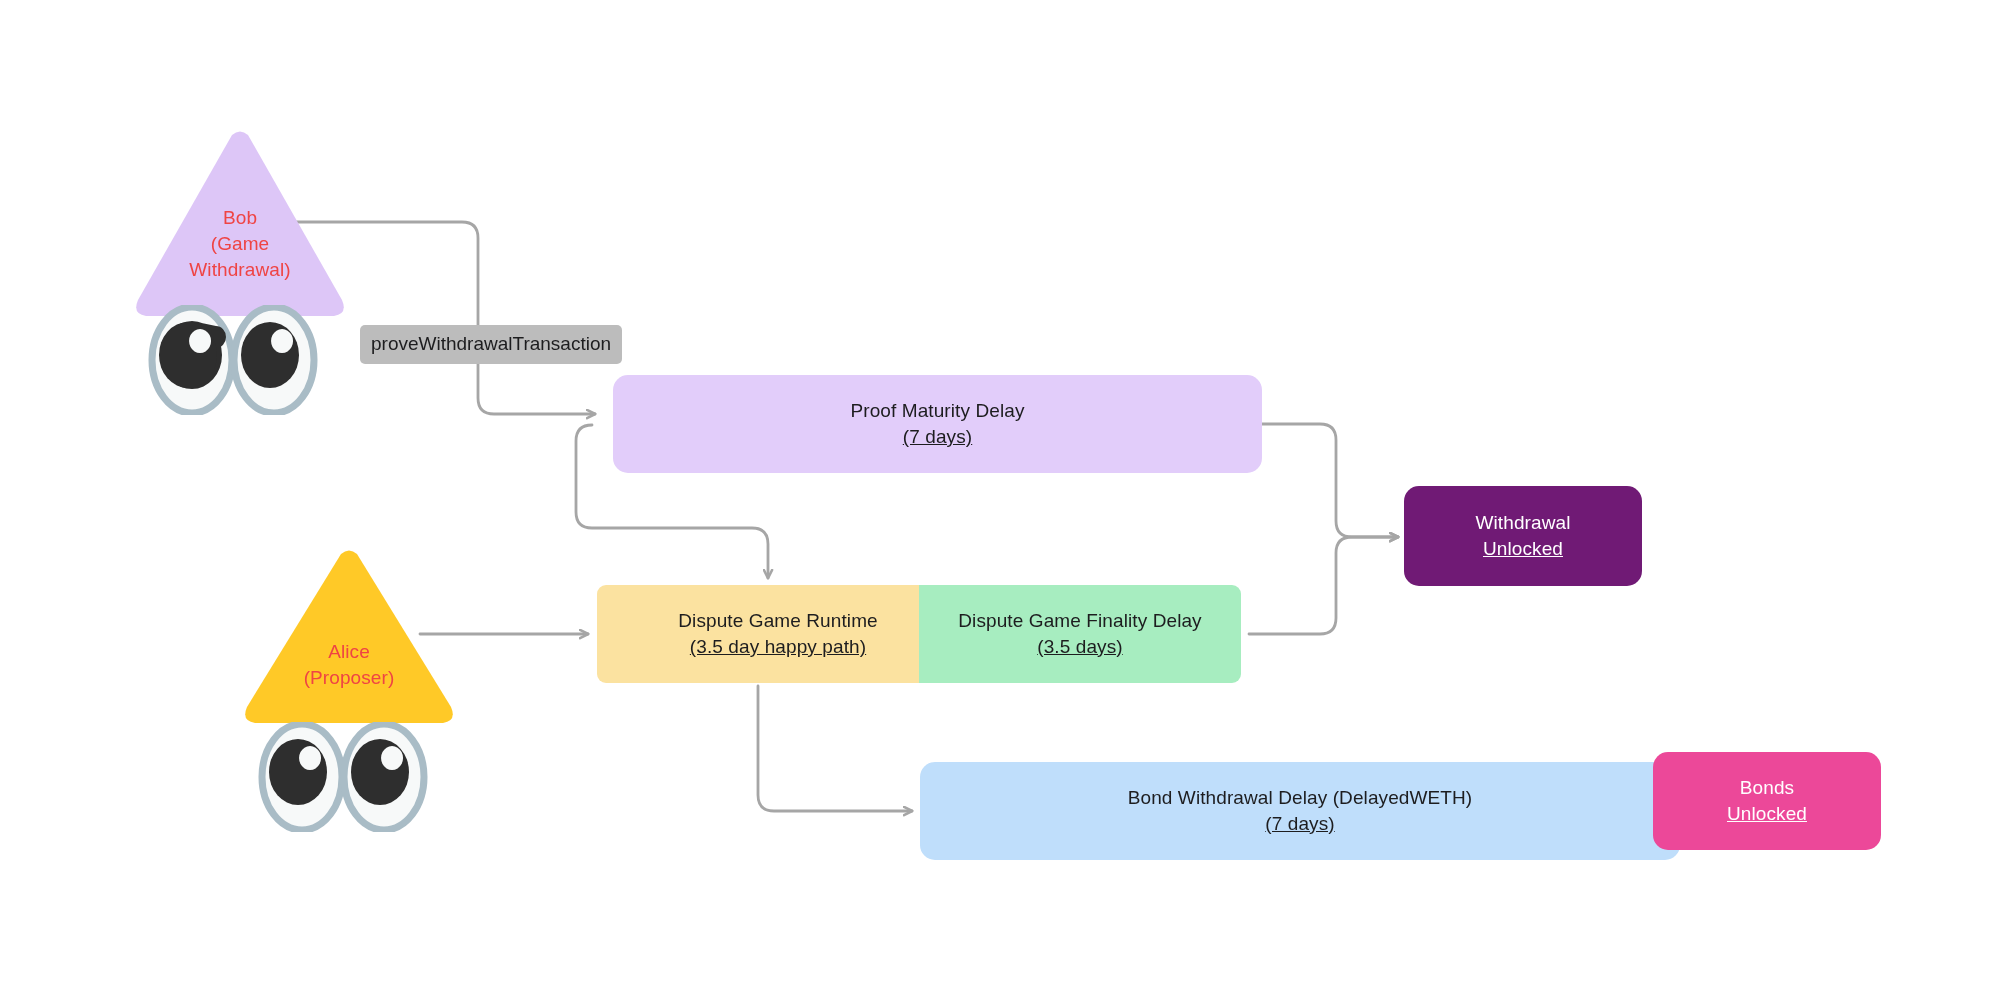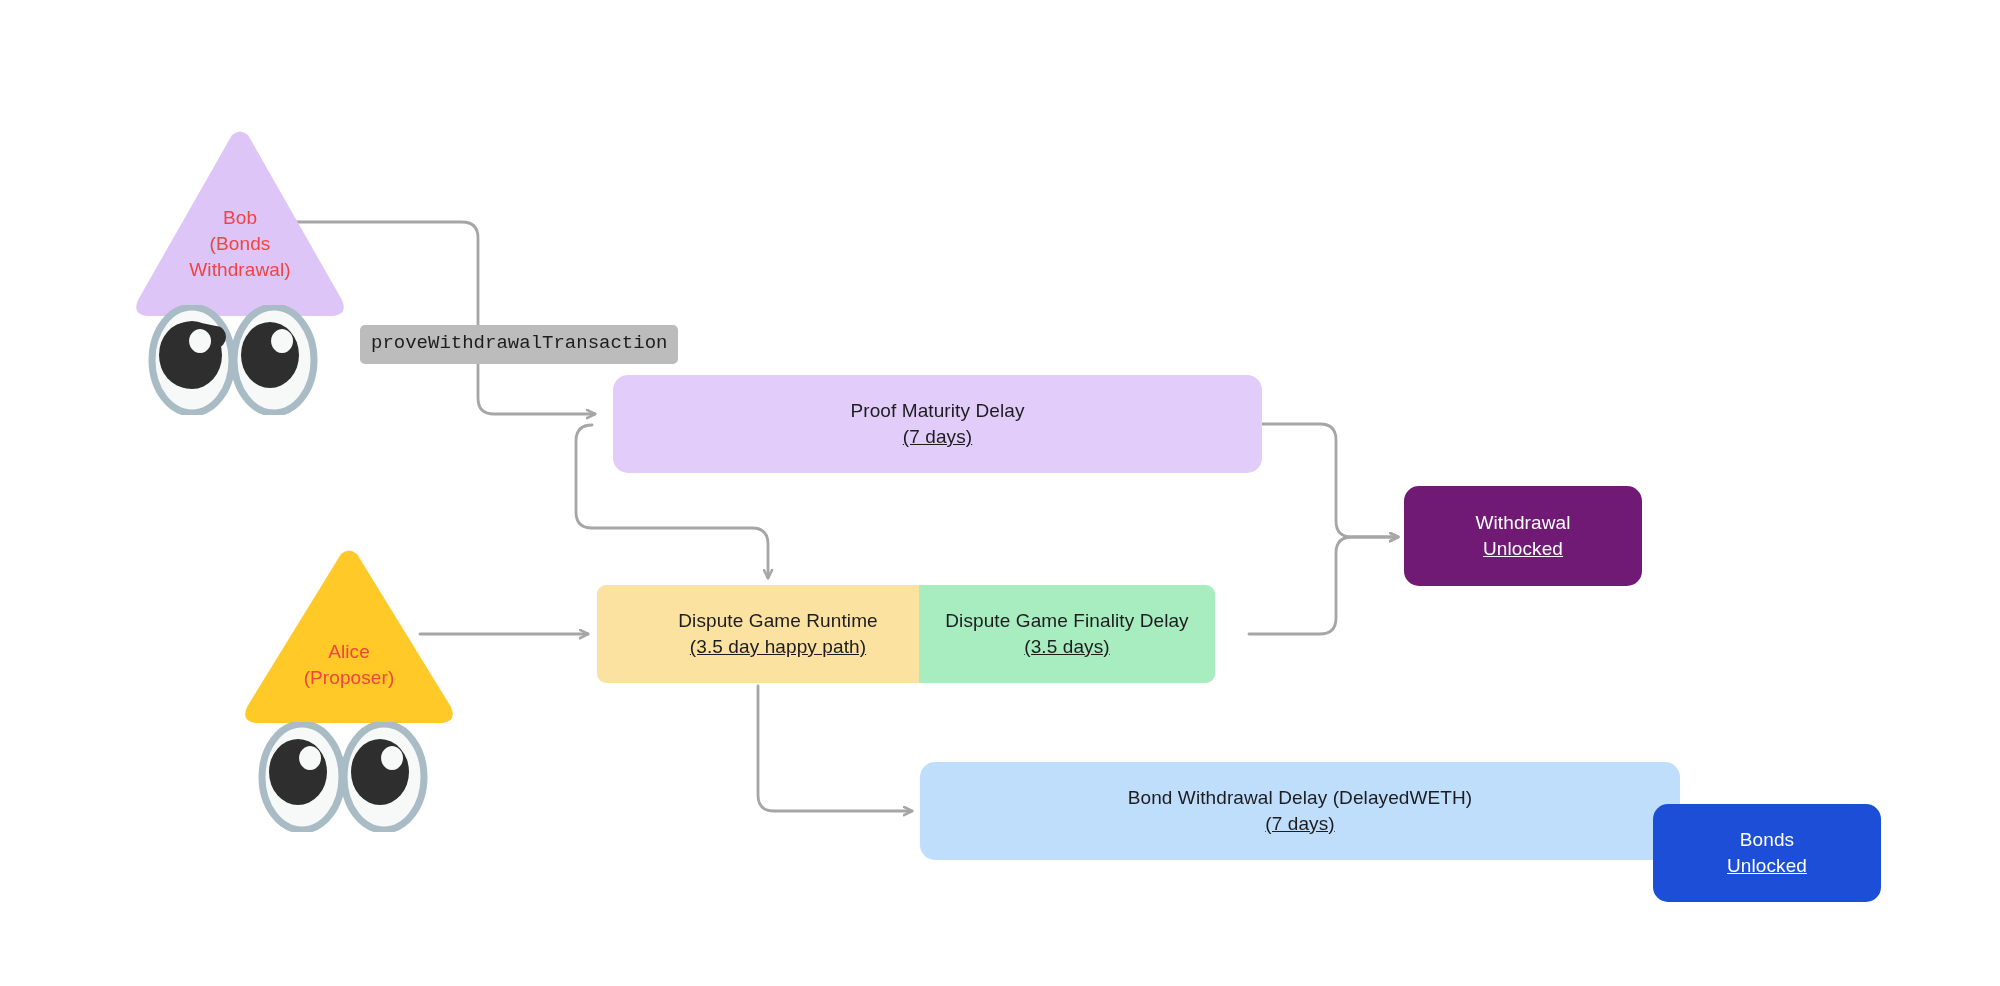--- a/index.html
+++ b/index.html
@@ -117,7 +117,7 @@
     </svg>
     <div class="caption" style="left:0; top:77px; width:212px;">
       <span>Bob</span><br>
-      <span>(Bonds</span><br>
+      <span>(Game</span><br>
       <span>Withdrawal)</span>
     </div>
   </div>

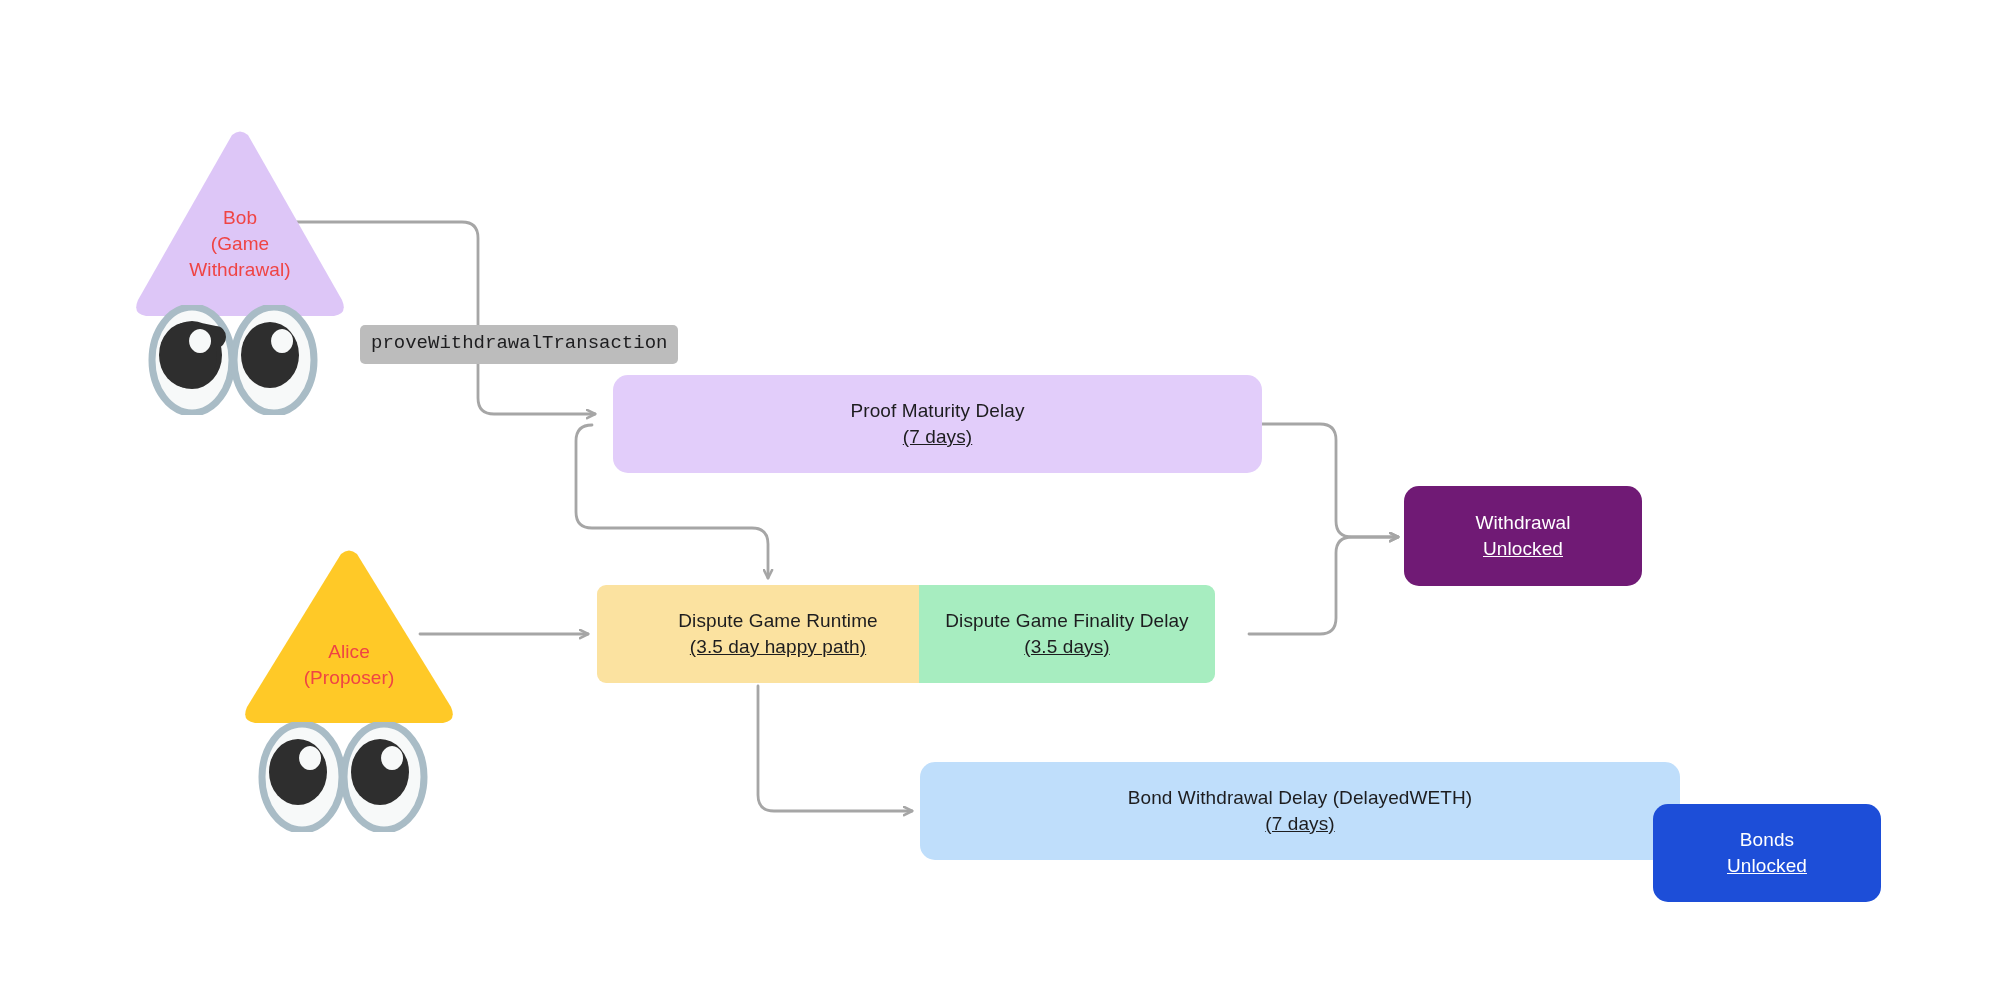--- a/index.html
+++ b/index.html
@@ -78,7 +78,6 @@
     padding: 9px 11px 11px 11px;
     border-radius: 5px;
     white-space: nowrap;
-    font-family: Liberation Mono, monospace;
   }
 </style>
 </head>

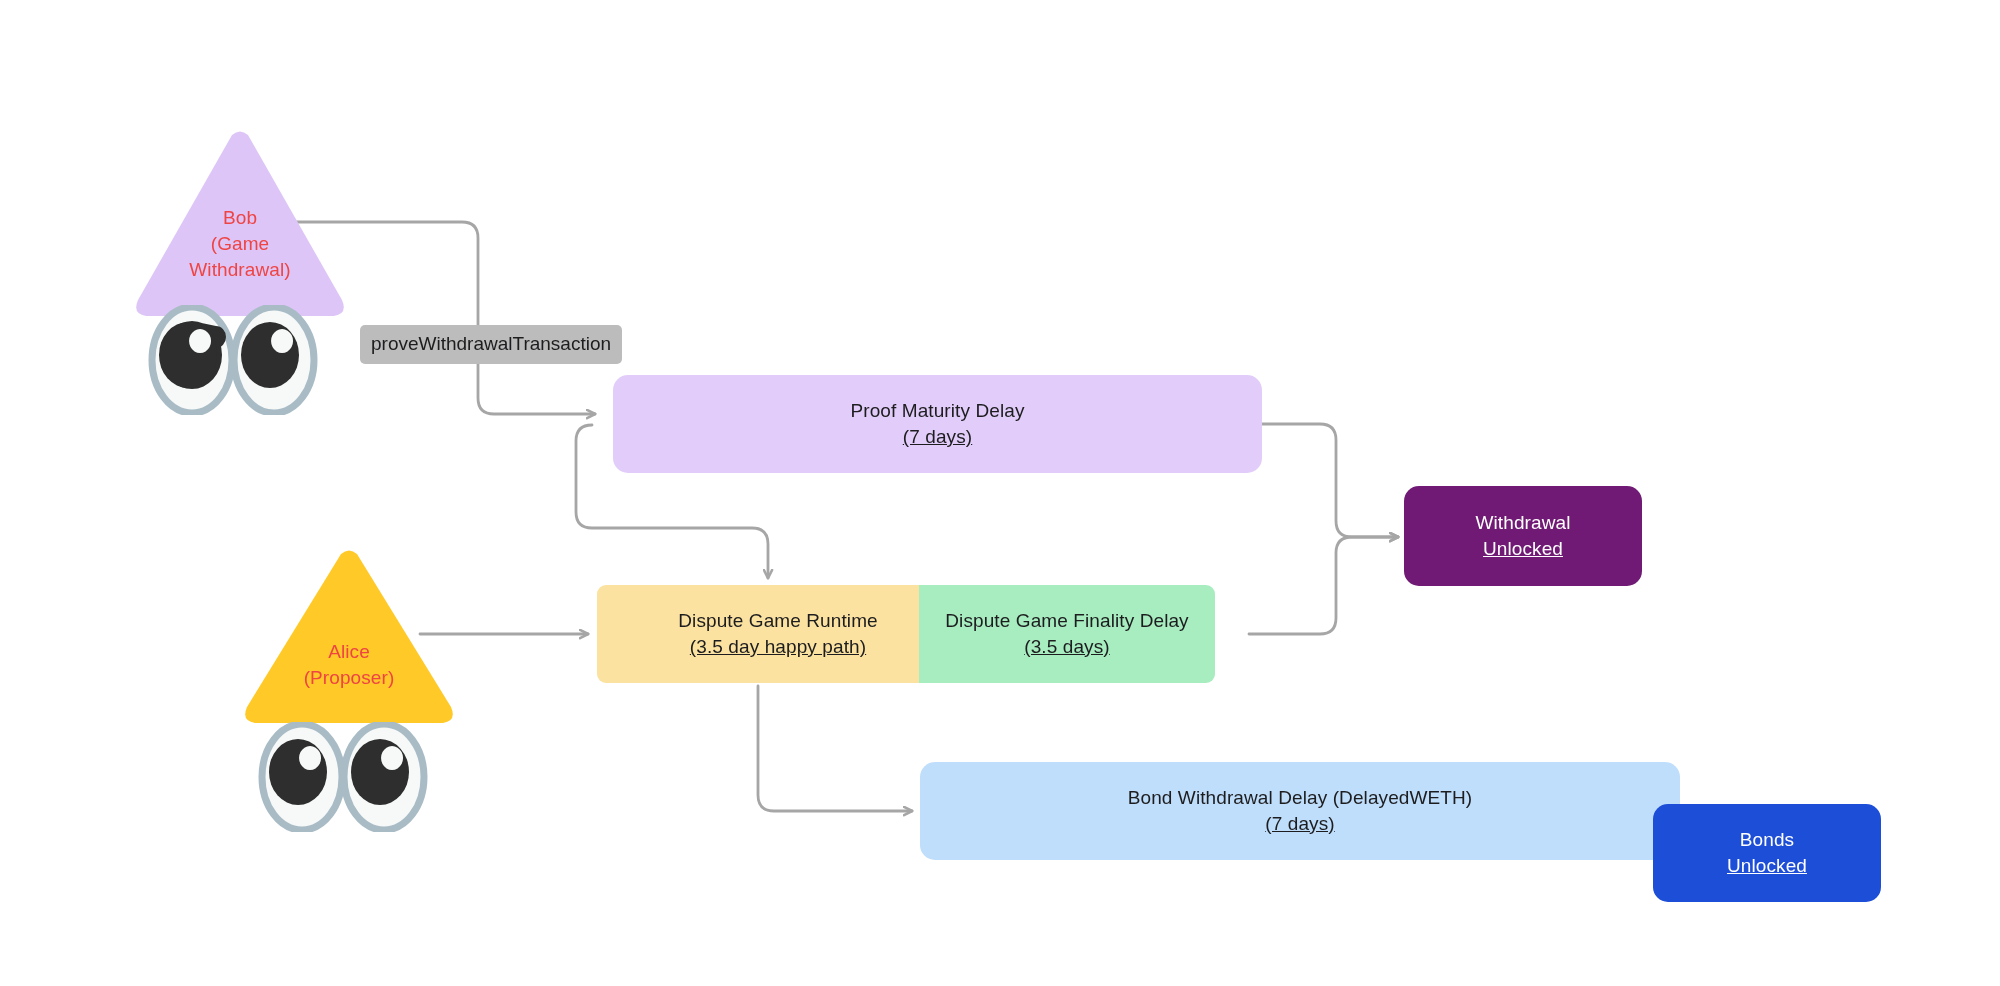--- a/index.html
+++ b/index.html
@@ -166,7 +166,7 @@
     <span class="l2">(3.5 day happy path)</span>
   </div>
 
-  <div class="node" style="left:919px; top:585px; width:296px; height:98px; background:#a7edc0; border-radius:0 9px 9px 0;">
+  <div class="node" style="left:919px; top:585px; width:322px; height:98px; background:#a7edc0; border-radius:0 9px 9px 0;">
     <span>Dispute Game Finality Delay</span>
     <span class="l2">(3.5 days)</span>
   </div>

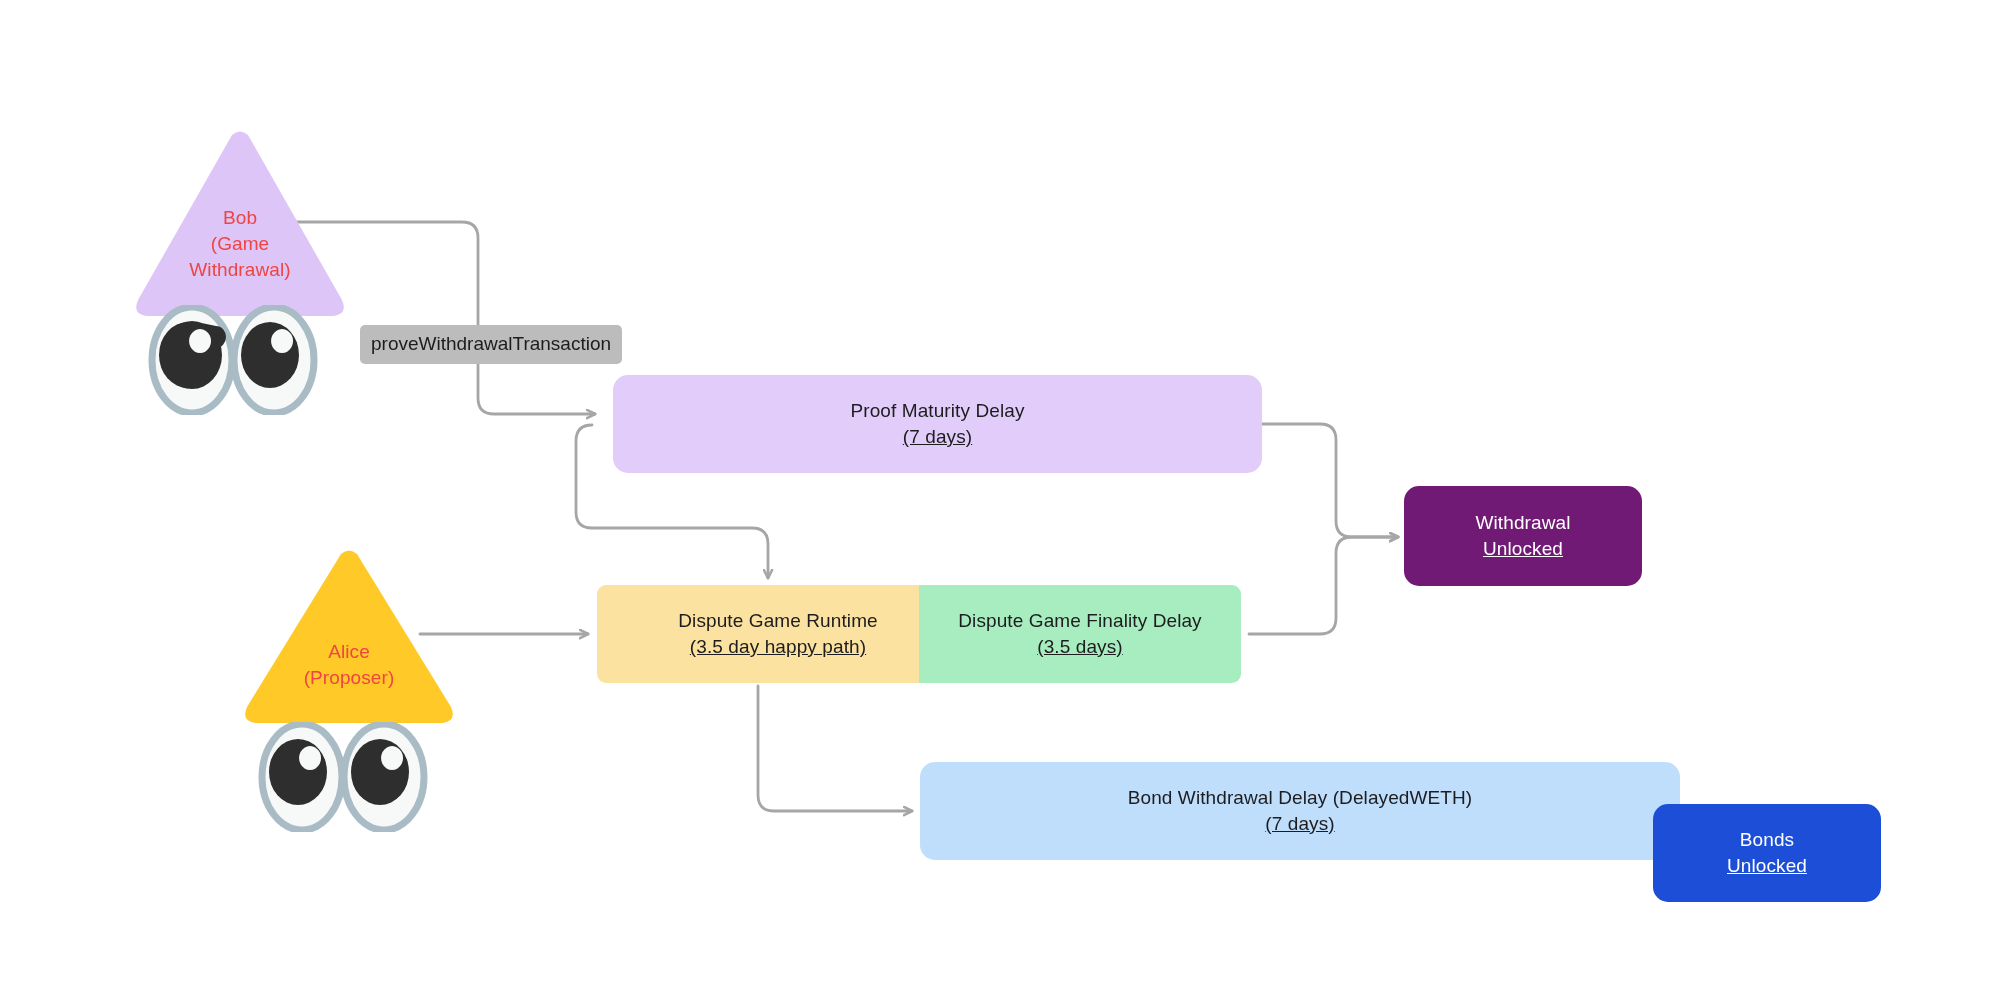--- a/index.html
+++ b/index.html
@@ -181,7 +181,7 @@
     <span class="l2">Unlocked</span>
   </div>
 
-  <div class="node green" style="left:1653px; top:804px; width:228px; height:98px; background:#1d4ed8;">
+  <div class="node green" style="left:1653px; top:752px; width:228px; height:98px; background:#ec4899;">
     <span>Bonds</span>
     <span class="l2">Unlocked</span>
   </div>

